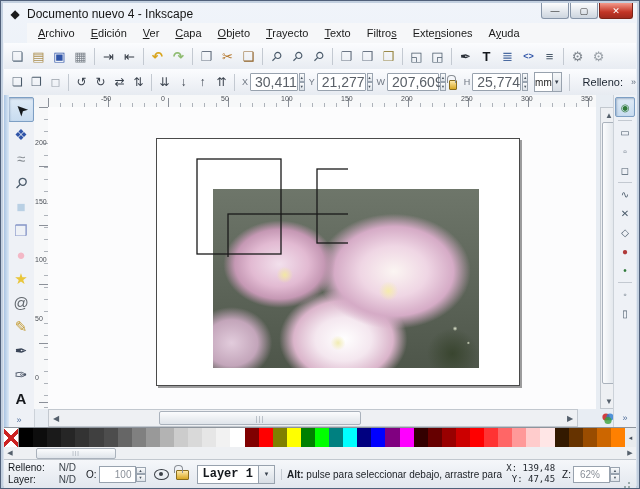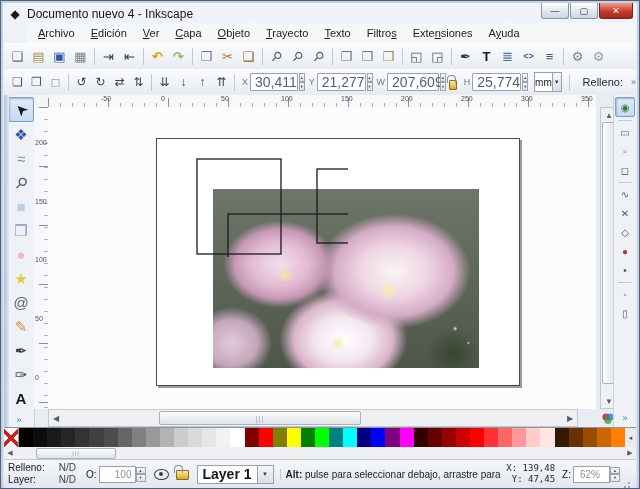--- a/index.html
+++ b/index.html
@@ -133,7 +133,7 @@
   .eyeicon{width:13px;height:9px;border:1px solid #3a3f46;border-radius:50%;position:relative;margin:0 4px 0 8px;}
   .eyeicon::after{content:"";position:absolute;left:4px;top:2px;width:4px;height:4px;border-radius:50%;background:#3a3f46;}
   .layerbox{height:17px;background:#fff;border:1px solid #98a2ae;display:flex;align-items:center;
-    padding:0 5px;font-size:14px;color:#14181d;margin-left:5px;font-weight:bold;}
+    padding:0 5px;font-size:12px;color:#14181d;margin-left:5px;font-weight:bold;font-family:Liberation Mono, monospace;}
   .statusmsg{flex:1;min-width:0;overflow:hidden;white-space:nowrap;font-size:10px;color:#1b1f24;
     border-left:1px solid #c6ccd3;margin-left:6px;padding-left:5px;}
   .xyblock{font-size:9px;color:#23282e;line-height:11px;text-align:right;white-space:nowrap;margin:0 3px 0 4px;

